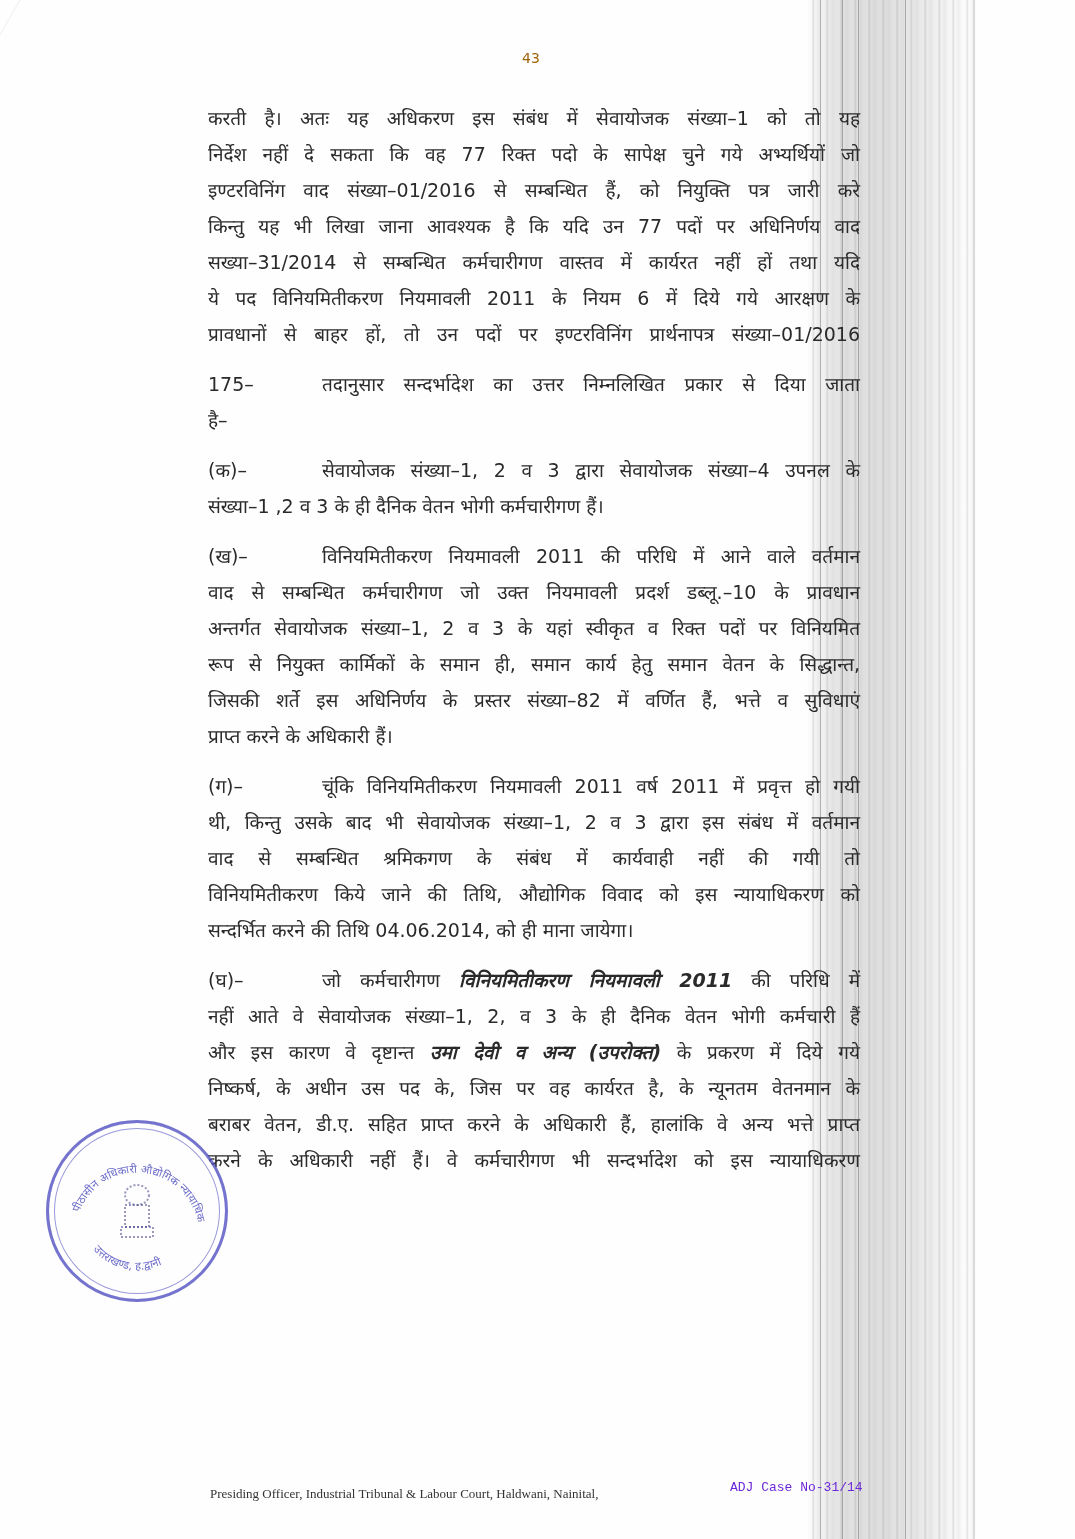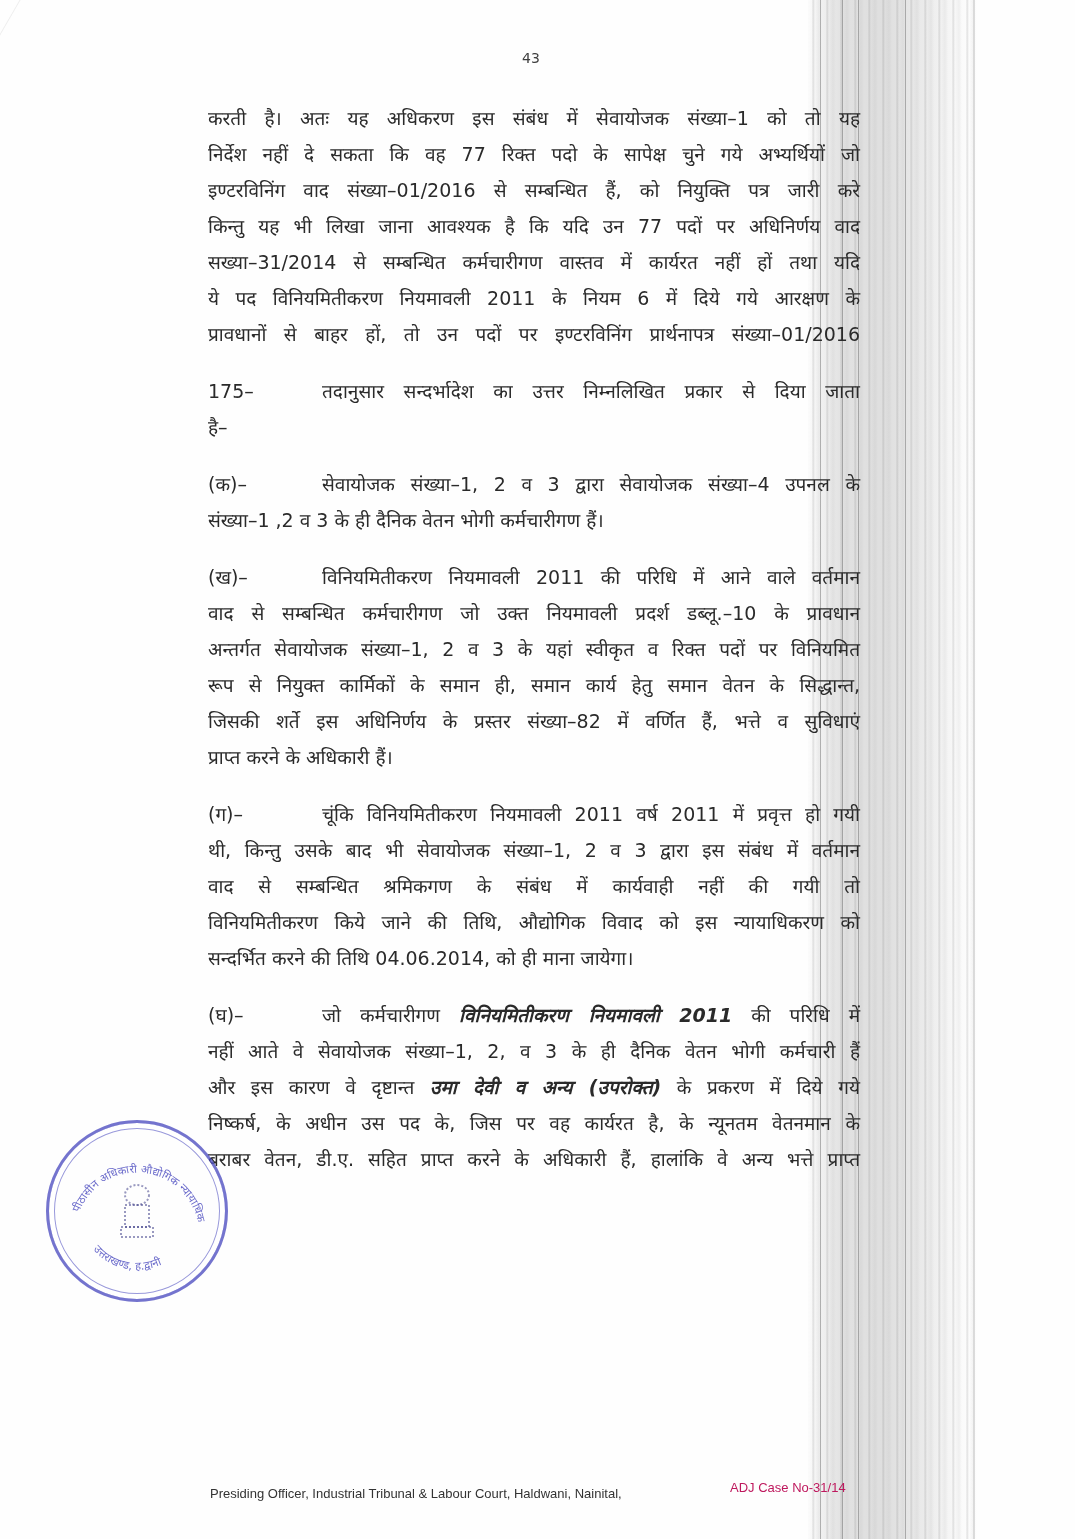--- a/index.html
+++ b/index.html
@@ -40,7 +40,7 @@
       opacity: 0.5;
     }
     .page-number {
-      position: absolute; left: 522px; top: 50px; font-size: 14px; color: #404040;
+      position: absolute; left: 522px; top: 50px; font-size: 14px; color: #a16207;
     }
     .content {
       position: absolute; left: 208px; top: 100px; width: 652px;

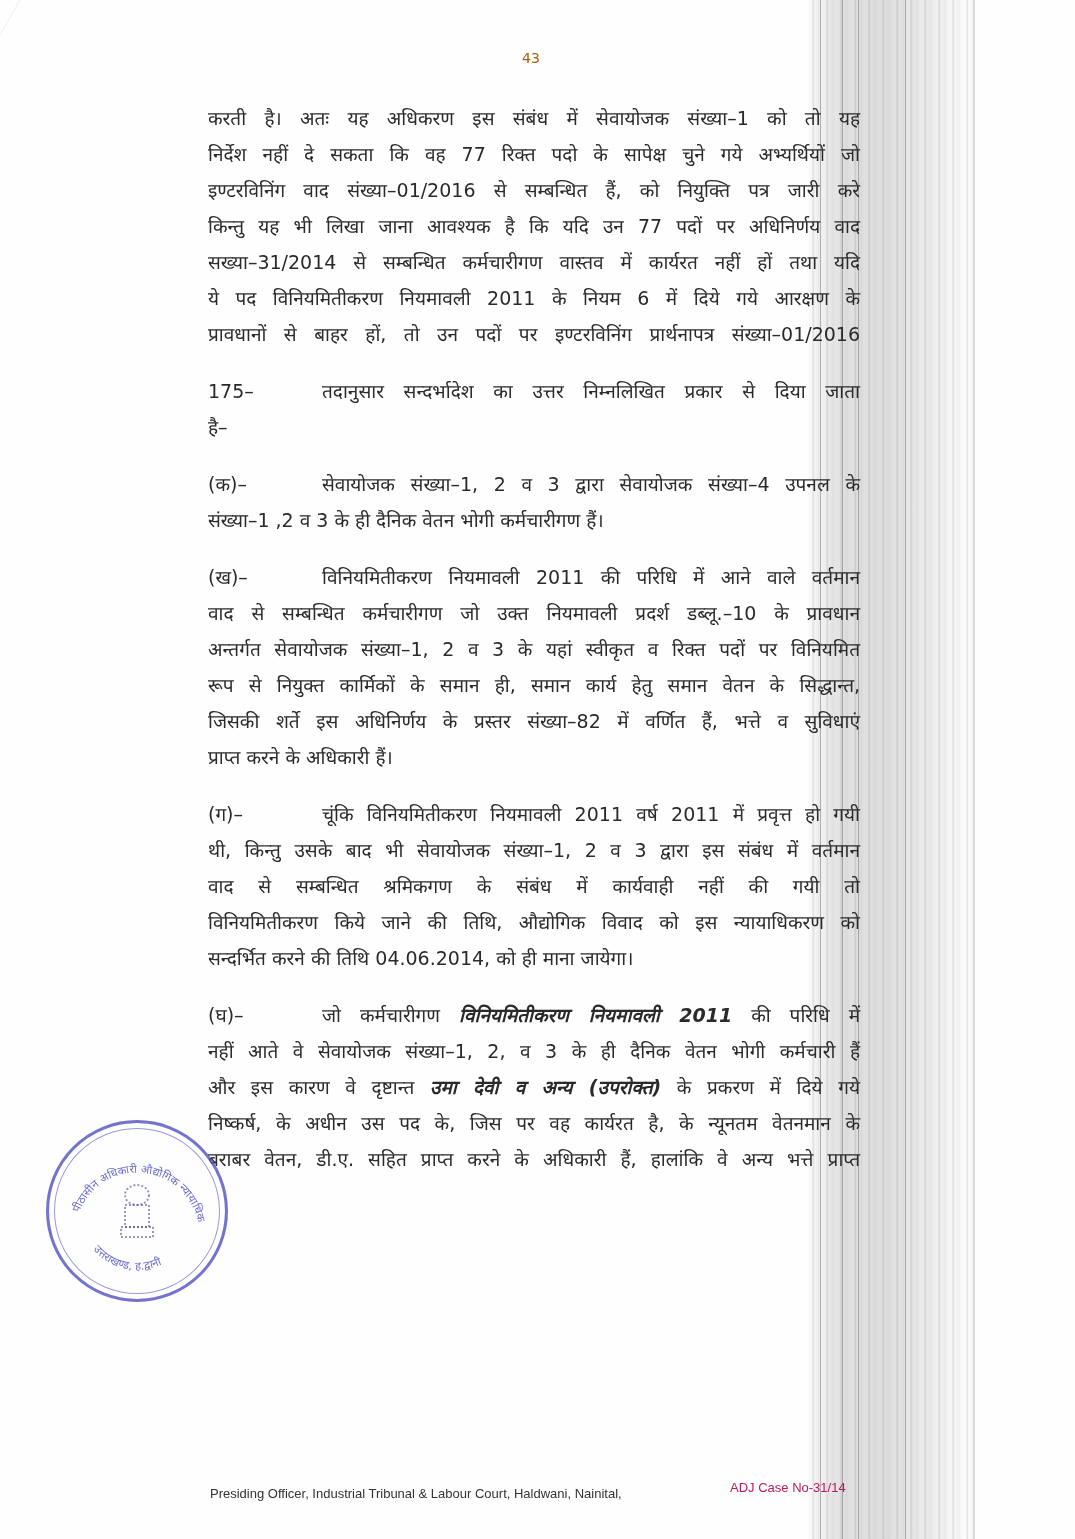--- a/index.html
+++ b/index.html
@@ -50,7 +50,7 @@
     .para { margin: 0; }
     .line { display: block; text-align: justify; text-align-last: justify; white-space: nowrap; }
     .line.last { text-align-last: left; }
-    .numbered { display: flex; margin-top: 7px; }
+    .numbered { display: flex; }
     .num-label { width: 114px; flex: 0 0 114px; }
     .gap { height: 14px; }
     em.bold-italic { font-style: italic; font-weight: bold; }

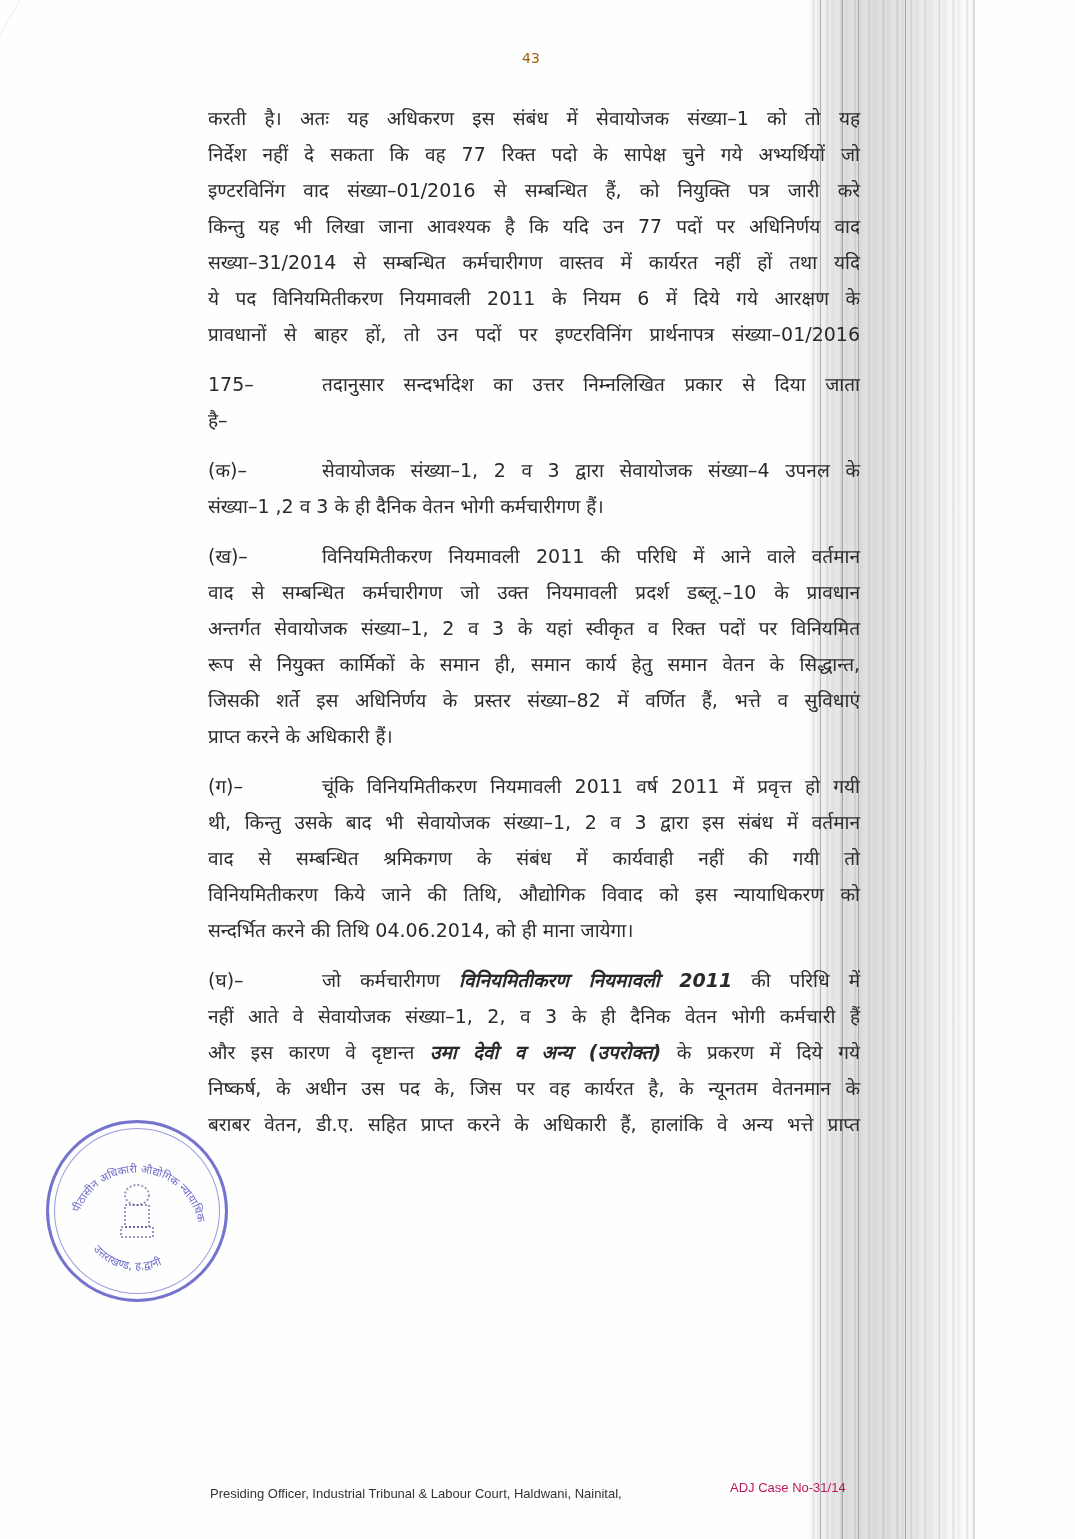--- a/index.html
+++ b/index.html
@@ -156,6 +156,7 @@
       <span class="line"><span>और इस कारण वे दृष्टान्त </span><em class="bold-italic">उमा देवी व अन्य (उपरोक्त)</em><span> के प्रकरण में दिये गये</span></span>
       <span class="line">निष्कर्ष, के अधीन उस पद के, जिस पर वह कार्यरत है, के न्यूनतम वेतनमान के</span>
       <span class="line">बराबर वेतन, डी.ए. सहित प्राप्त करने के अधिकारी हैं, हालांकि वे अन्य भत्ते प्राप्त</span>
+      <span class="line">करने के अधिकारी नहीं हैं। वे कर्मचारीगण भी सन्दर्भादेश को इस न्यायाधिकरण</span>
     </div>
   </div>
 

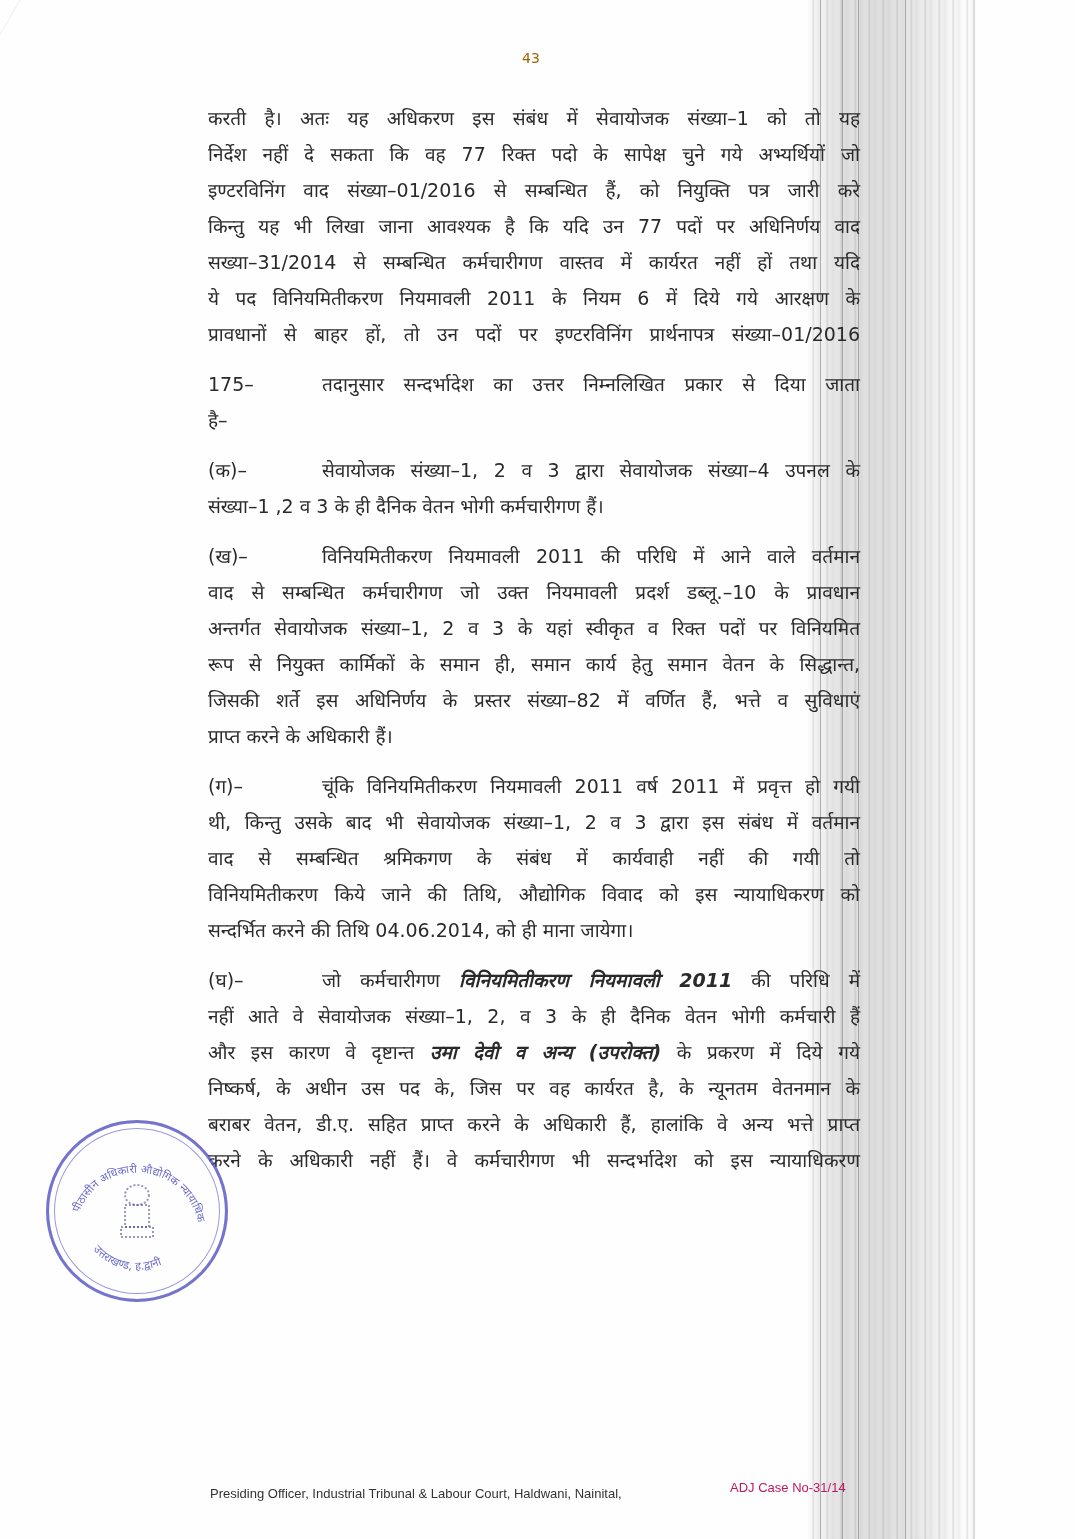--- a/index.html
+++ b/index.html
@@ -69,7 +69,7 @@
       font-size: 10px; color: rgba(70,70,190,0.8);
     }
     .footer-left {
-      position: absolute; left: 210px; top: 1486px; font-family: Liberation Sans, sans-serif;
+      position: absolute; left: 210px; top: 1486px; font-family: Liberation Serif, serif;
       font-size: 13px; color: #333;
     }
     .footer-right {

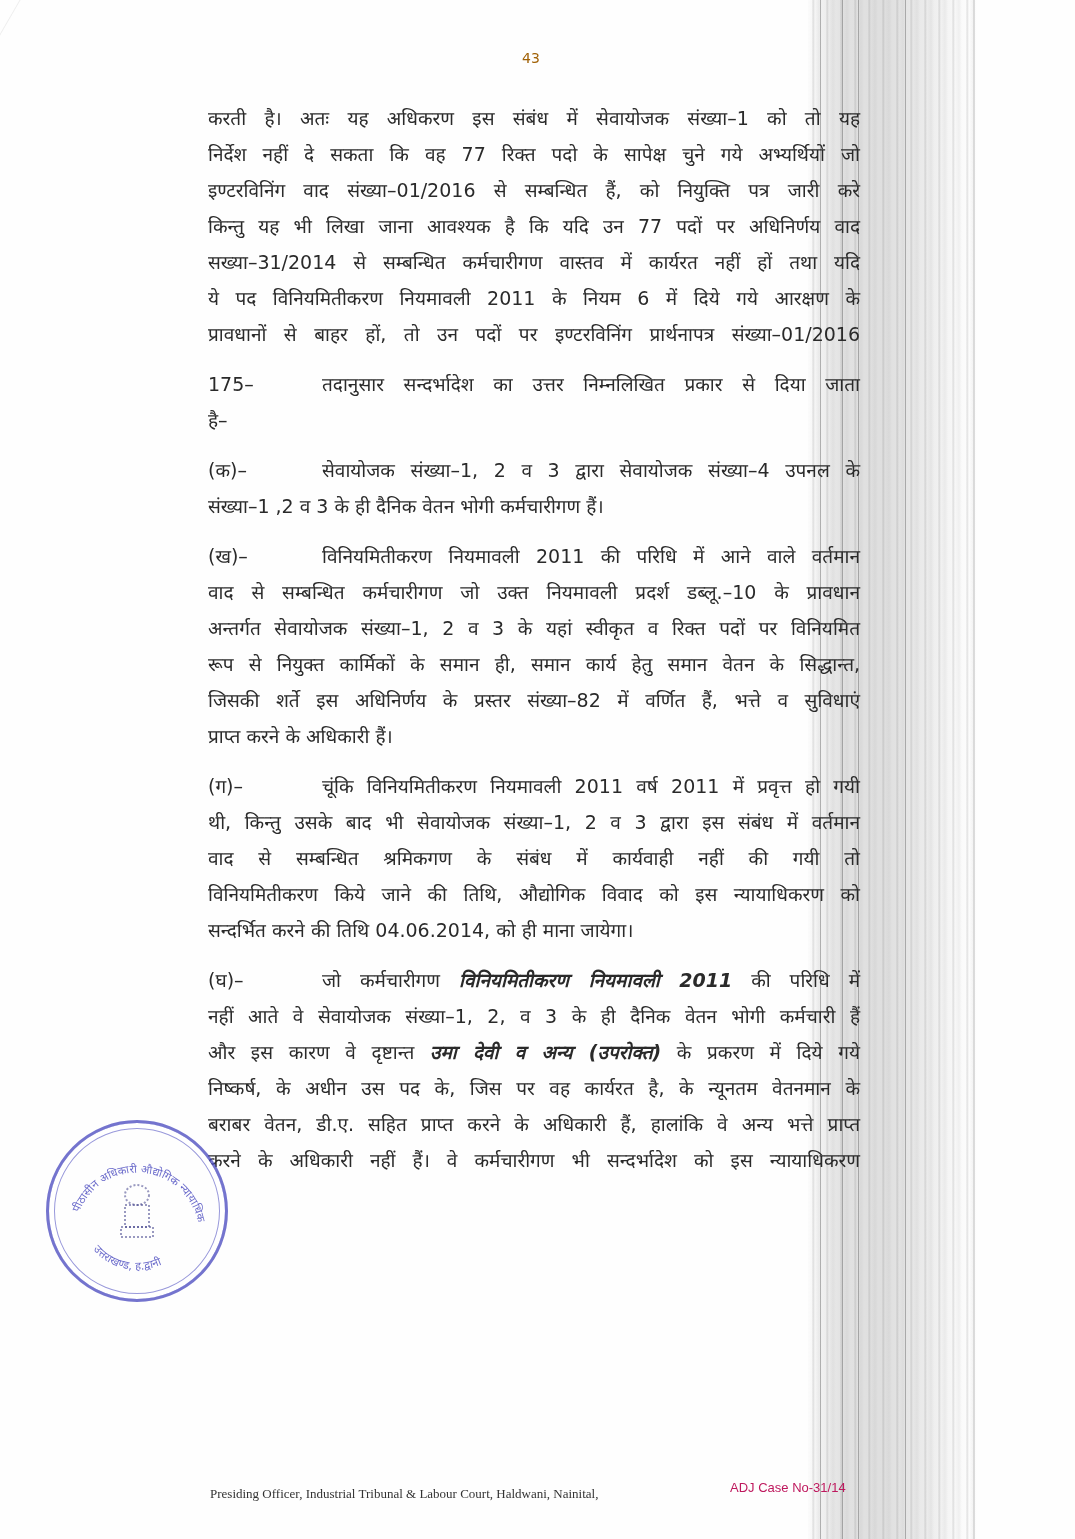--- a/index.html
+++ b/index.html
@@ -73,8 +73,8 @@
       font-size: 13px; color: #333;
     }
     .footer-right {
-      position: absolute; left: 730px; top: 1480px; font-family: Liberation Sans, sans-serif;
-      font-size: 13px; color: #be185d;
+      position: absolute; left: 730px; top: 1480px; font-family: Liberation Mono, monospace;
+      font-size: 13px; color: #6d28d9;
     }
   </style>
 </head>

